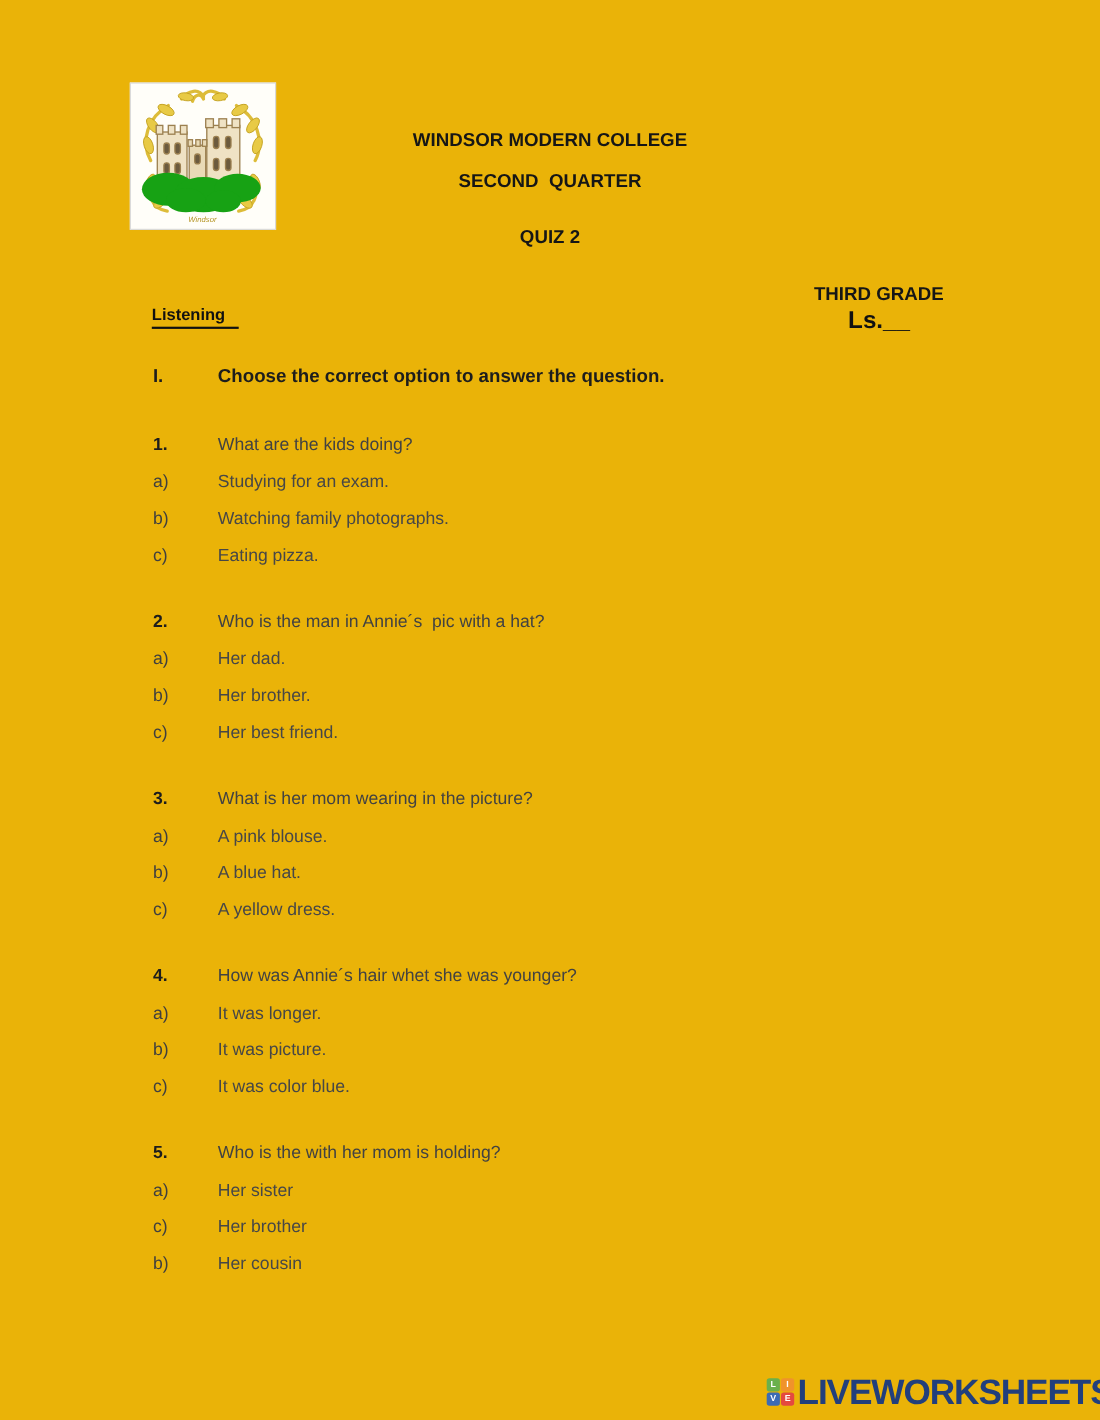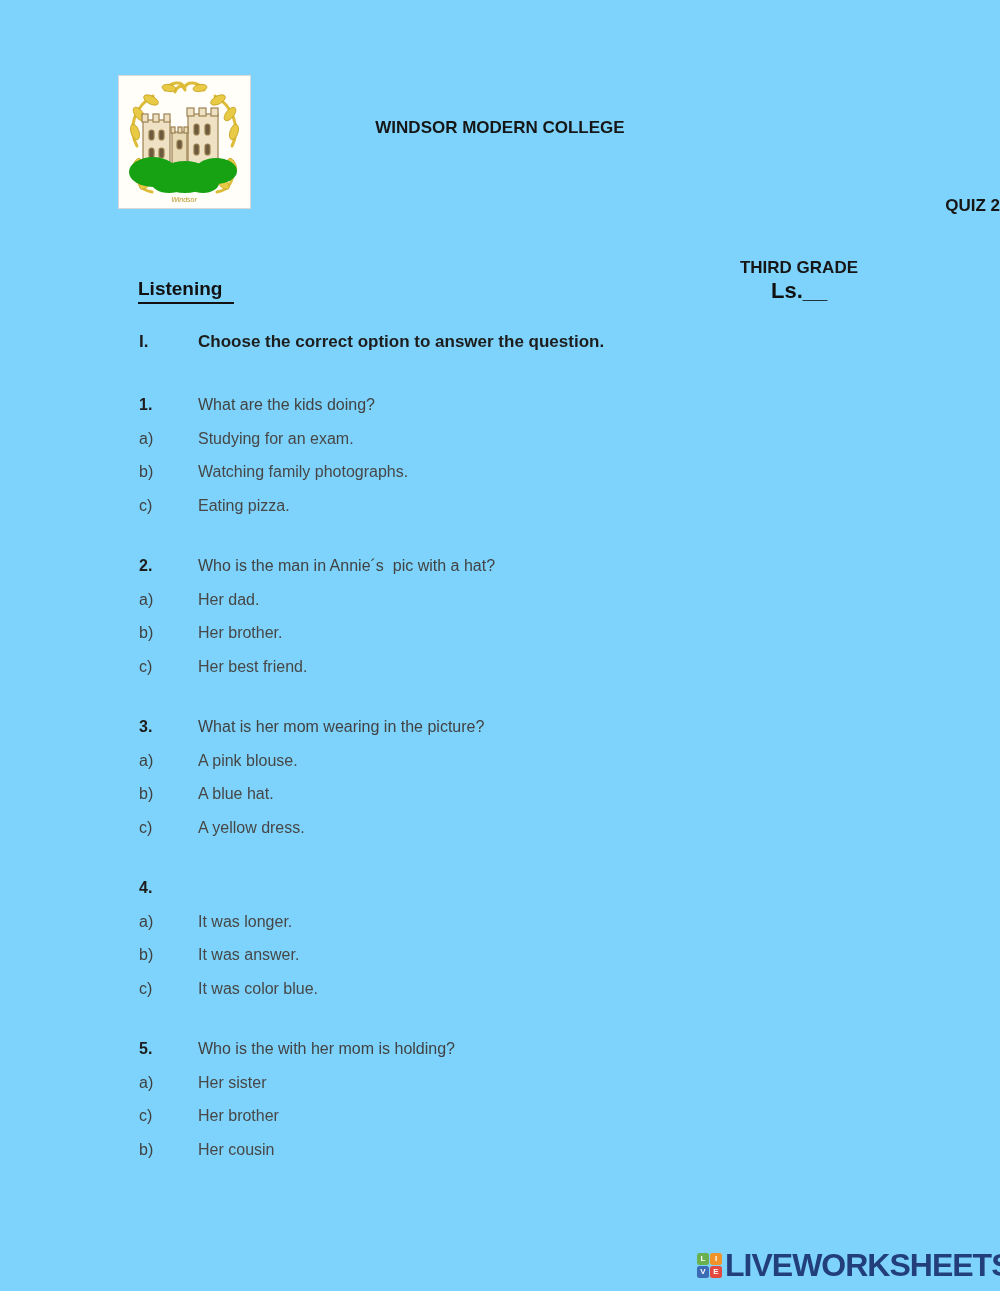--- a/index.html
+++ b/index.html
@@ -8,7 +8,7 @@
   .page {
     position:relative;
     width:1000px; height:1291px;
-    background:#7dd3fc;
+    background:#eab308;
     overflow:hidden;
     color:#454545;
   }

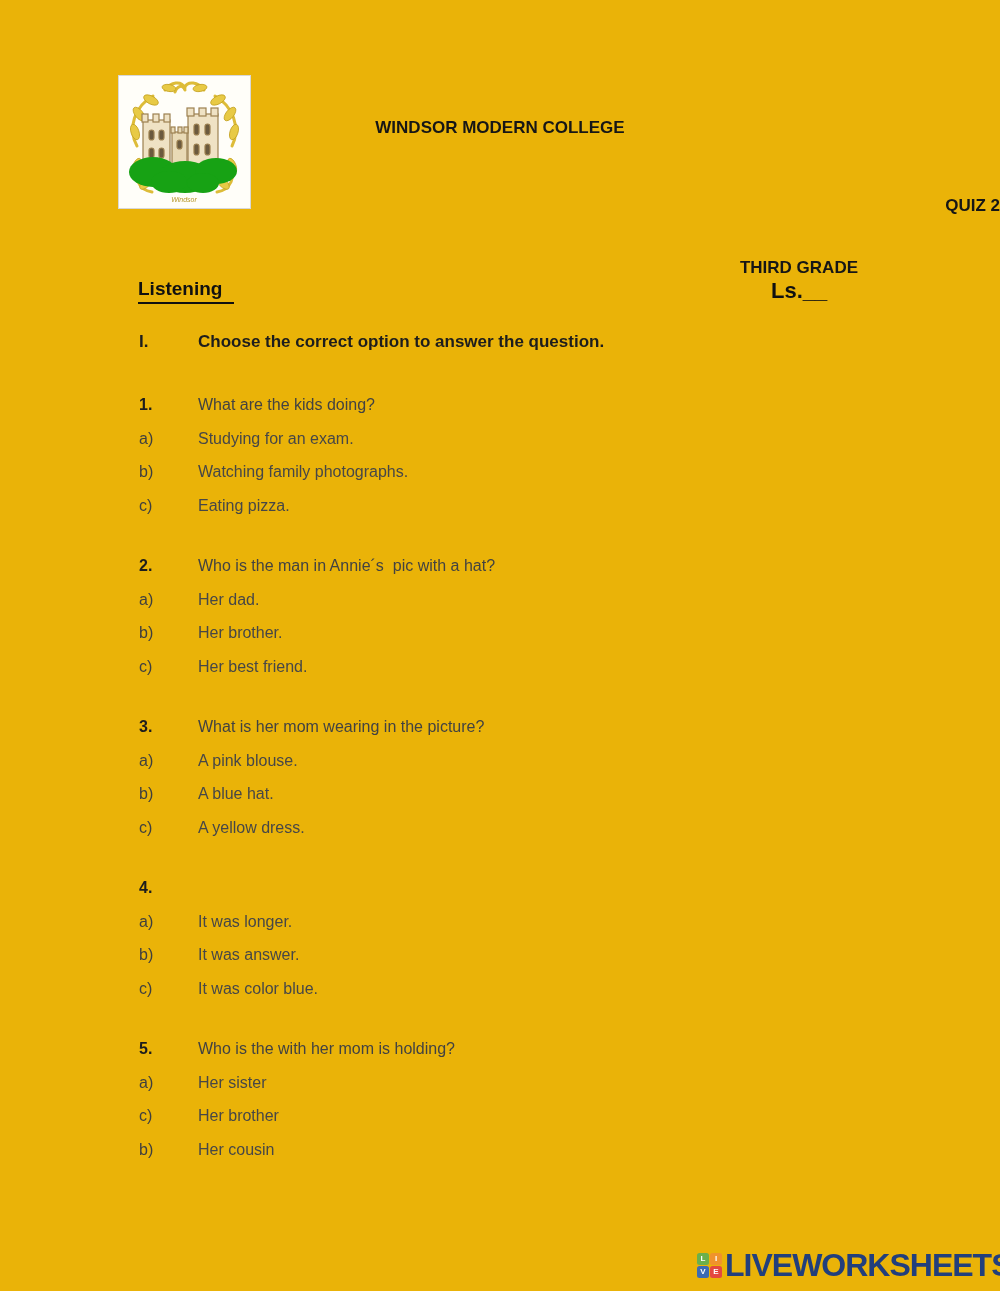--- a/index.html
+++ b/index.html
@@ -175,6 +175,7 @@
   </div>
 
   <div class="h-center school">WINDSOR MODERN COLLEGE</div>
+  <div class="h-center quarter">SECOND  QUARTER</div>
   <div class="h-center quiz">QUIZ 2</div>
 
   <div class="grade">THIRD GRADE</div>

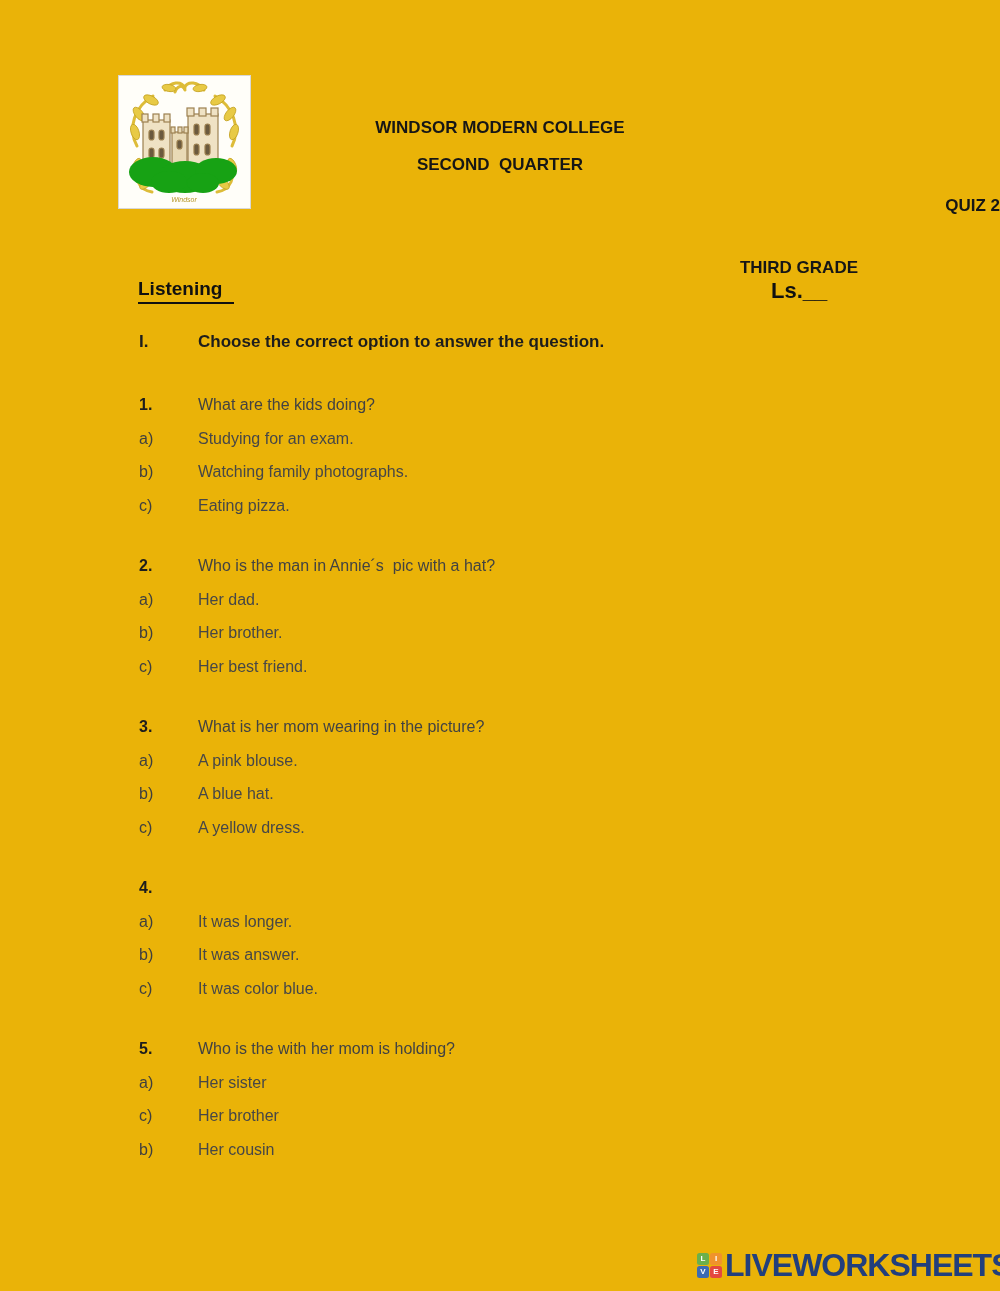--- a/index.html
+++ b/index.html
@@ -29,7 +29,7 @@
   }
   .school  { top:118px; }
   .quarter { top:155px; }
-  .quiz    { top:196px;text-align:right; }
+  .quiz    { top:206px; }
   .grade {
     position:absolute; top:230px; right:142px;
     font-weight:700; color:#161616; font-size:17px;margin-top:28px;

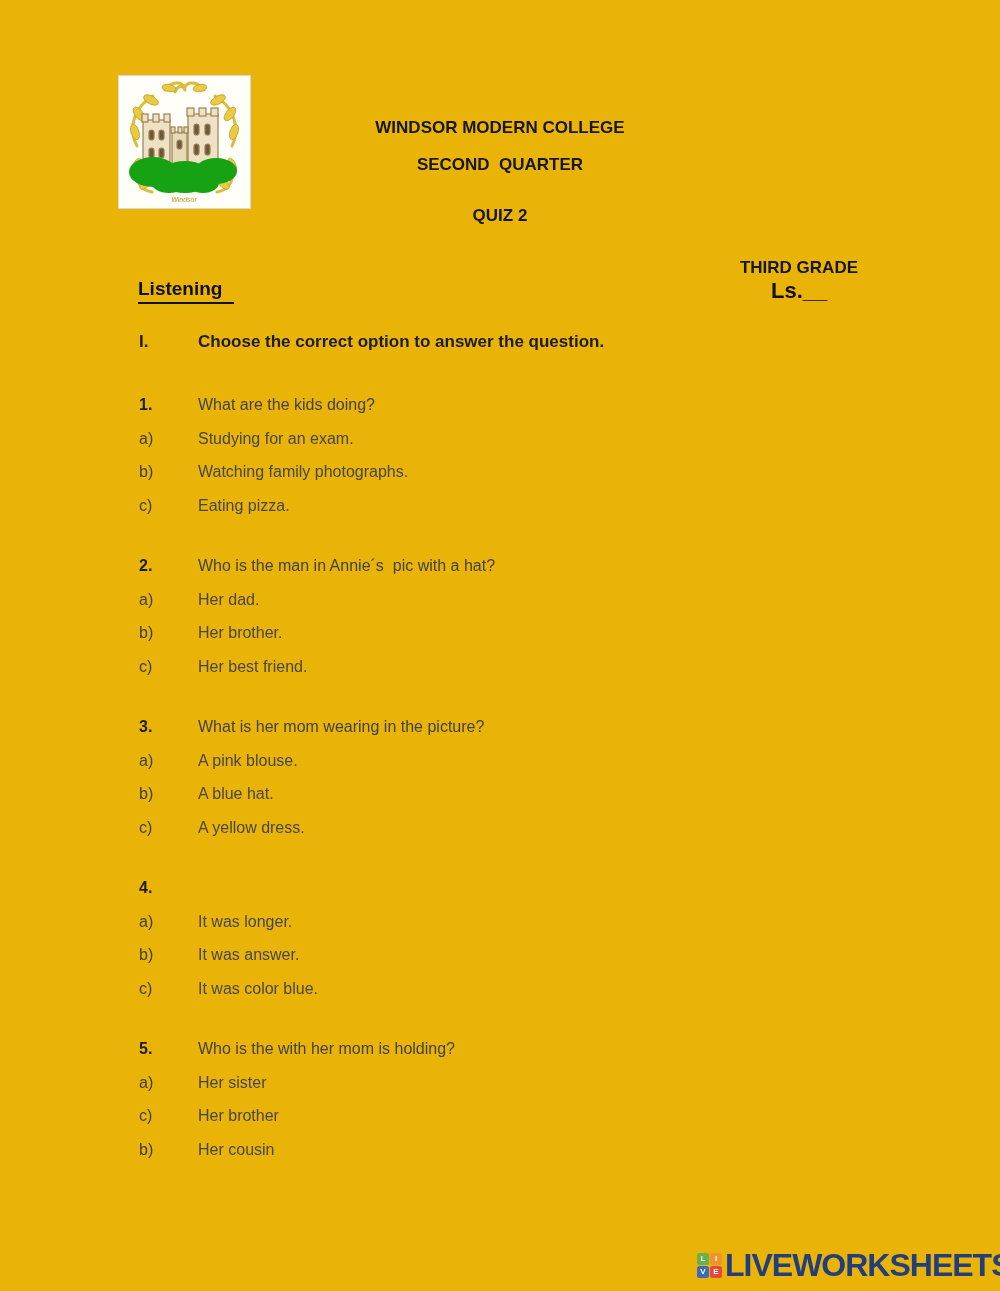--- a/index.html
+++ b/index.html
@@ -37,7 +37,7 @@
   .section-row { position:absolute; top:278px; left:0; right:0; height:26px; }
   .section-title {
     position:absolute; left:138px; top:0;
-    font-weight:700; color:#111; font-size:19px;
+    font-weight:700; color:#111; font-size:15px;
     border-bottom:2.5px solid #111;
     padding-right:12px; padding-bottom:2px;
   }

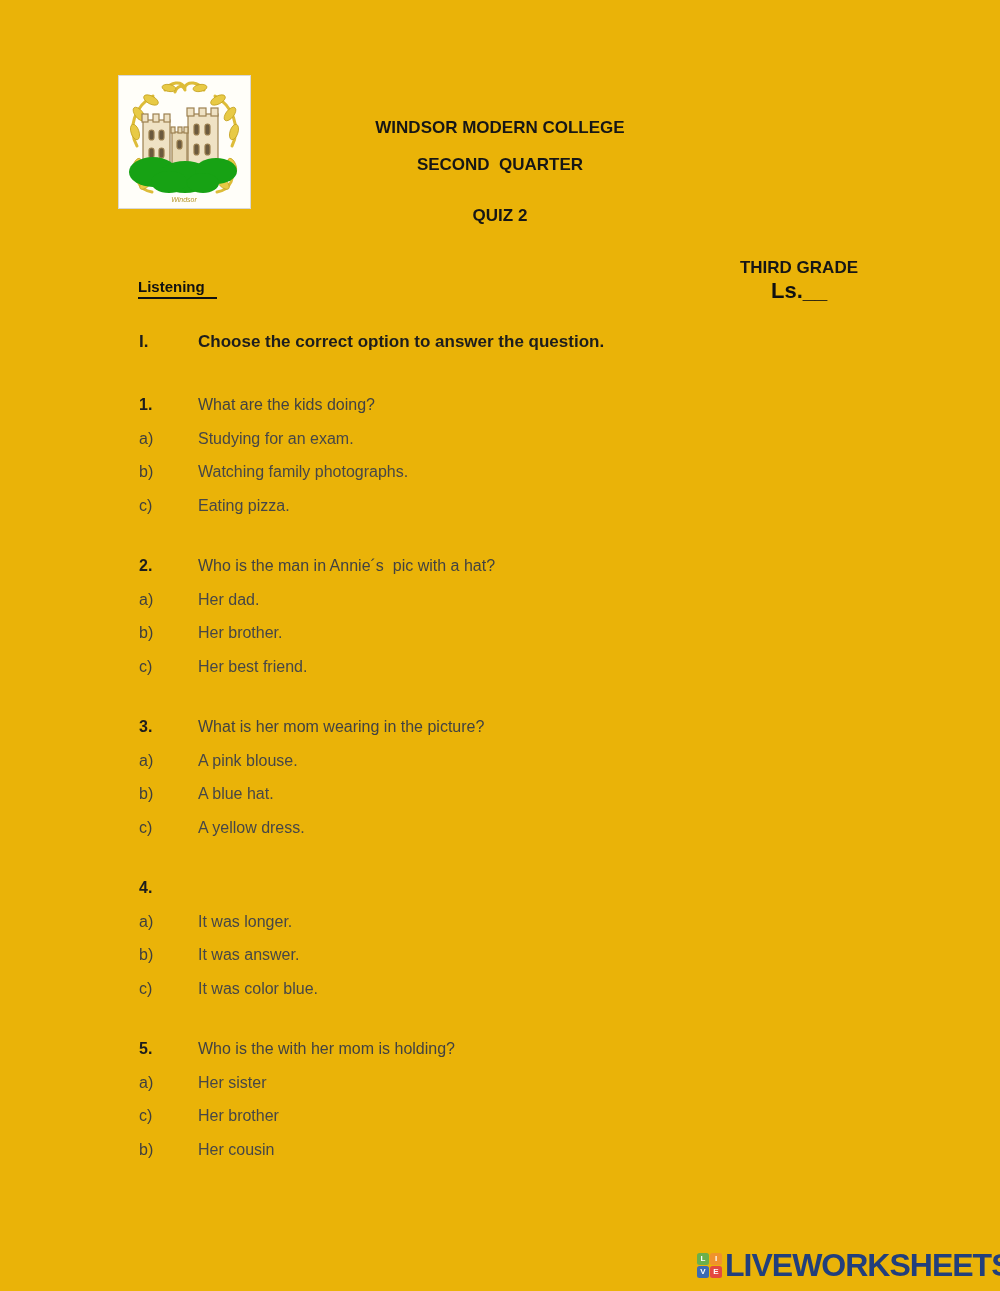--- a/index.html
+++ b/index.html
@@ -252,6 +252,7 @@
     <div class="question">
       <div class="q-line q-head">
         <span class="q-num">4.</span>
+        <span class="q-text">How was Annie´s hair whet she was younger?</span>
       </div>
       <div class="q-line">
         <span class="q-num">a)</span>

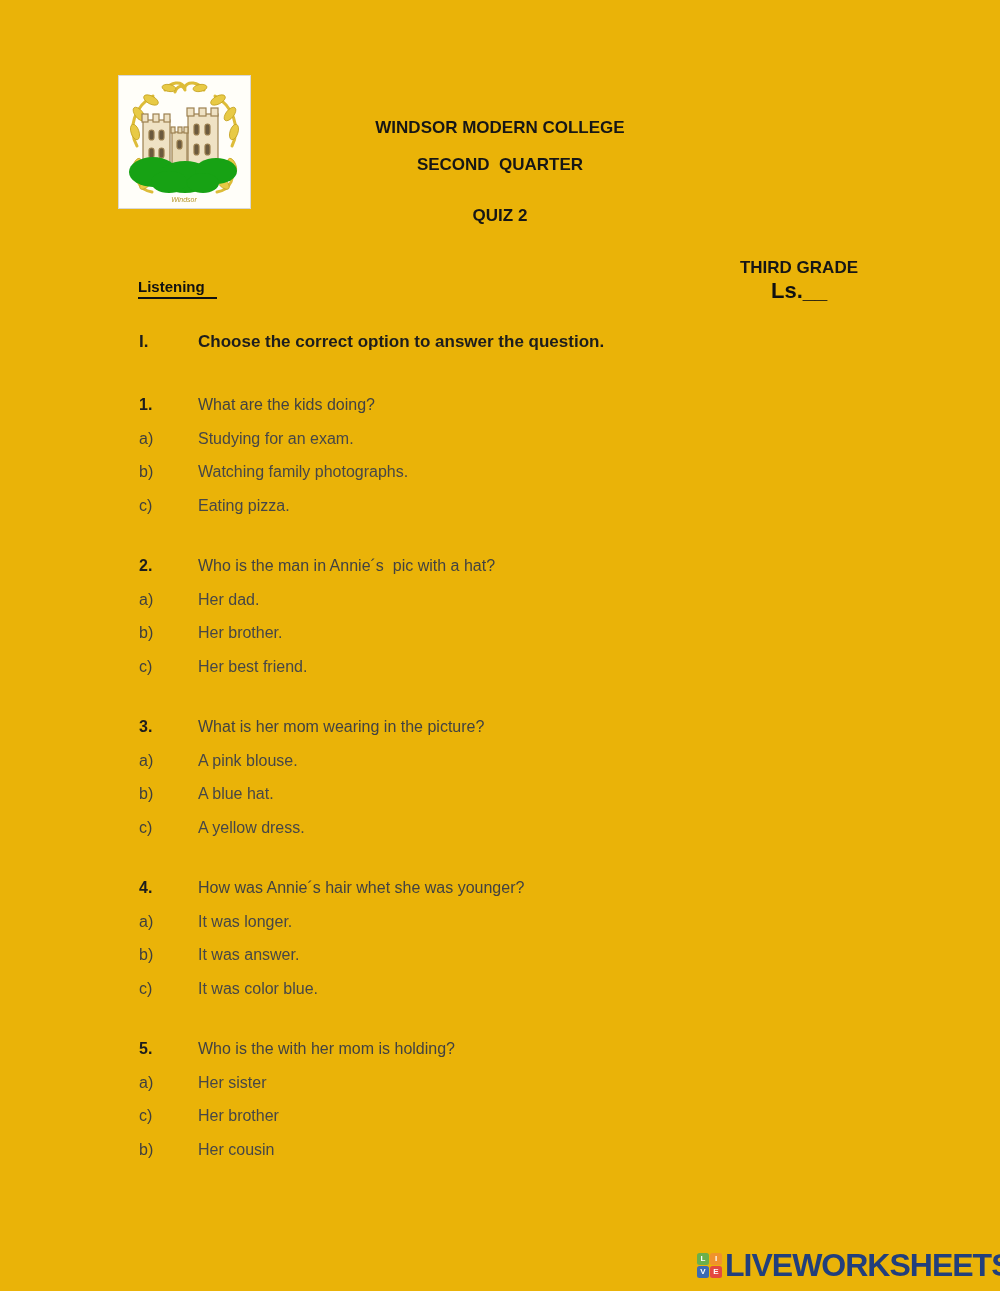--- a/index.html
+++ b/index.html
@@ -260,7 +260,7 @@
       </div>
       <div class="q-line">
         <span class="q-num">b)</span>
-        <span class="q-text">It was answer.</span>
+        <span class="q-text">It was picture.</span>
       </div>
       <div class="q-line">
         <span class="q-num">c)</span>

